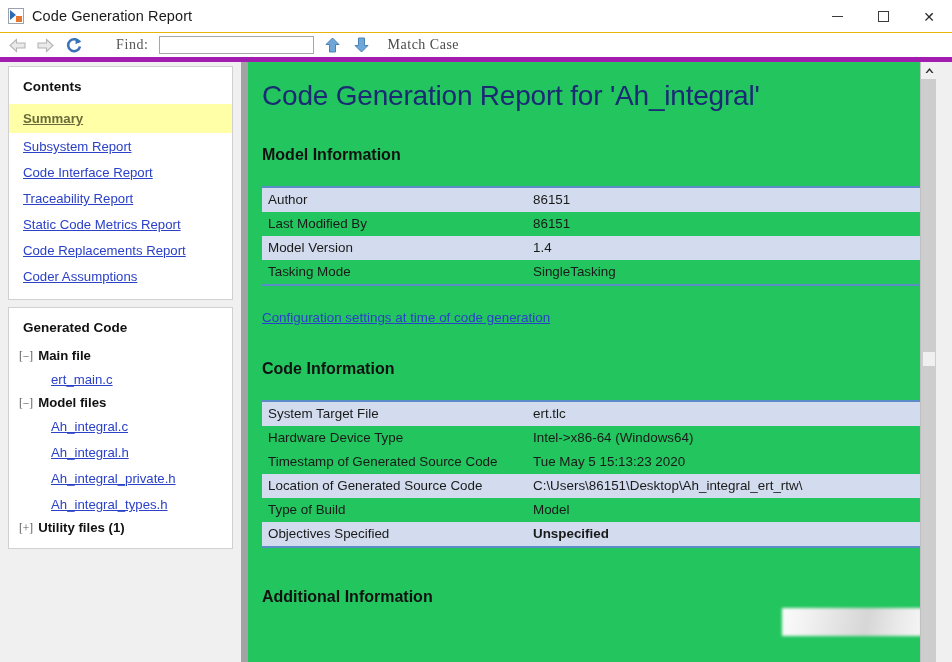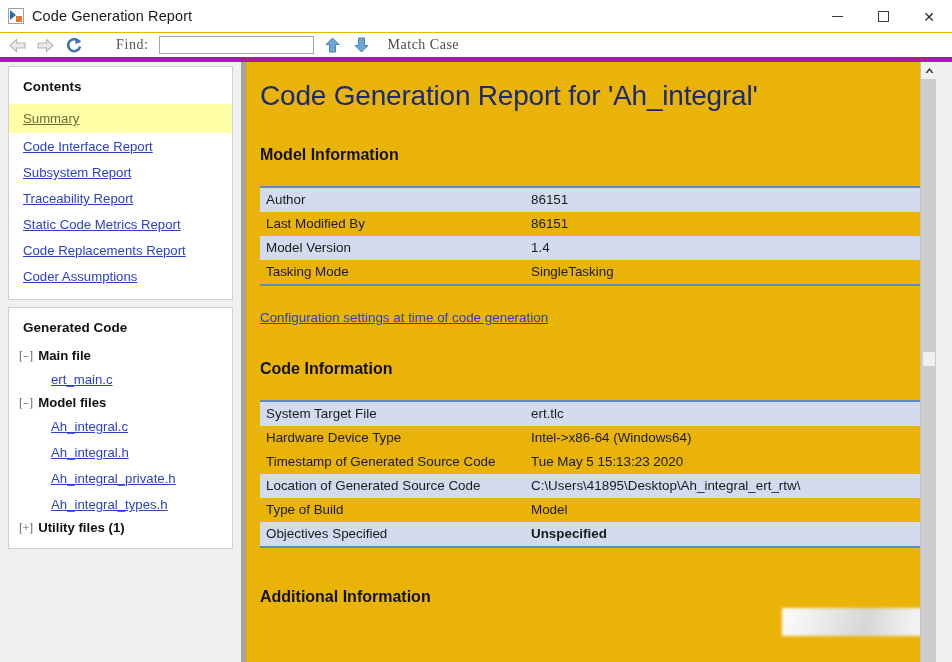--- a/index.html
+++ b/index.html
@@ -125,7 +125,7 @@
   
   .content {
     position: absolute; left: 241px; top: 0; width: 695px; height: 600px;
-    background: #eab308; border-left: 5px solid #a3a3a3;
+    background: #22c55e; border-left: 7px solid #a3a3a3;
     overflow: hidden;
   }
   .content-inner { padding: 14px 14px 0 14px; position: relative; }

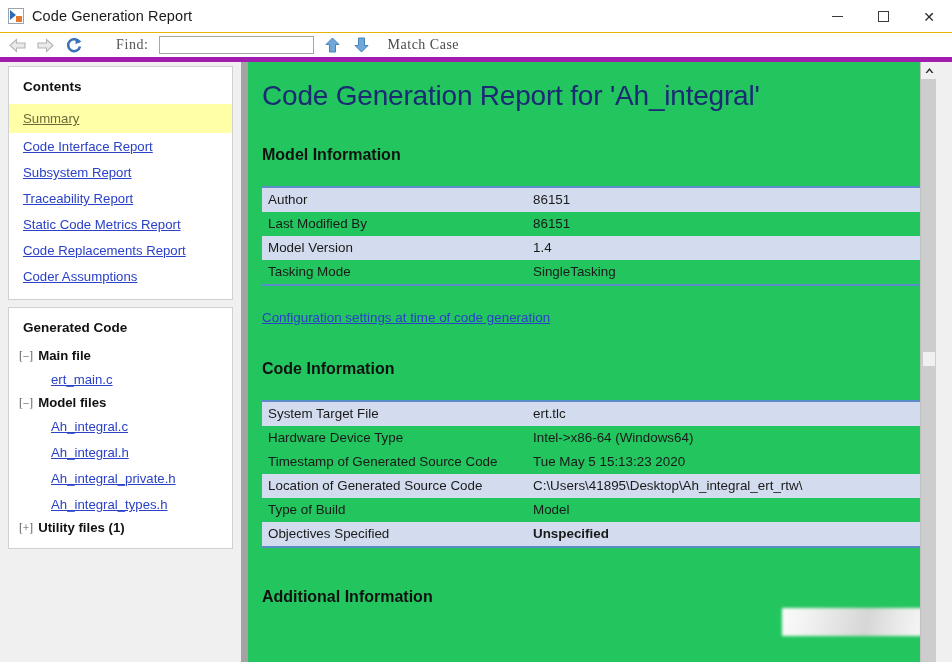--- a/index.html
+++ b/index.html
@@ -107,7 +107,7 @@
     cursor: pointer; white-space: nowrap;
   }
   .side-link-row.active { background: #ffffa8; padding-top: 5px; padding-bottom: 6px; }
-  .side-link-row.active .side-link { color: #6b6b3a; }
+  .side-link-row.active .side-link { color: #6b6b3a; font-weight: bold; }
 
   .tree-row { display: flex; align-items: baseline; padding: 3px 0 3px 10px; }
   .tree-toggle {

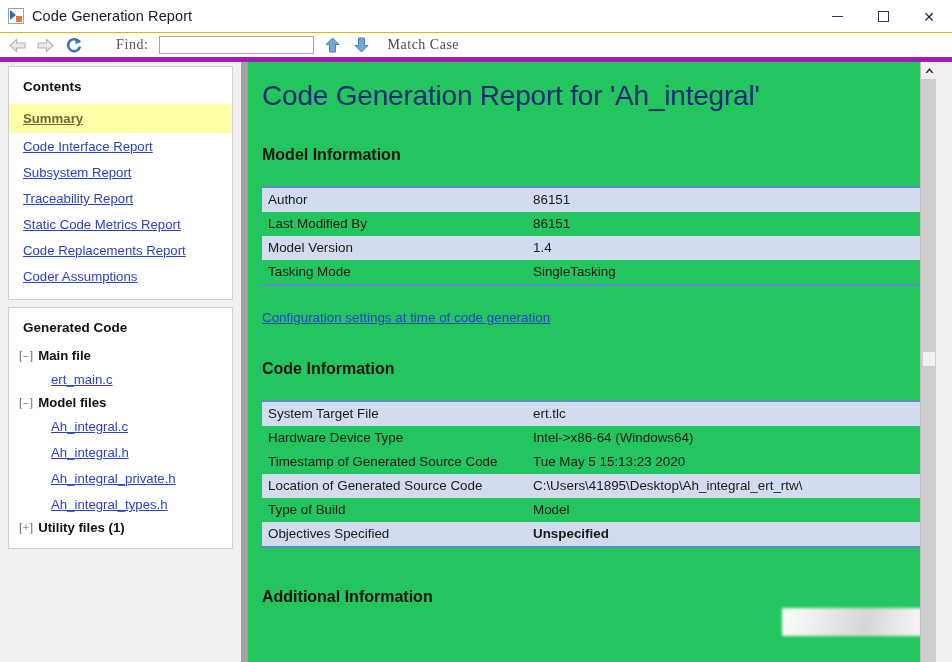--- a/index.html
+++ b/index.html
@@ -239,10 +239,10 @@
         <span class="side-link">Summary</span>
       </div>
       <div class="side-link-row">
+        <span class="side-link">Subsystem Report</span>
+      </div>
+      <div class="side-link-row">
         <span class="side-link">Code Interface Report</span>
-      </div>
-      <div class="side-link-row">
-        <span class="side-link">Subsystem Report</span>
       </div>
       <div class="side-link-row">
         <span class="side-link">Traceability Report</span>

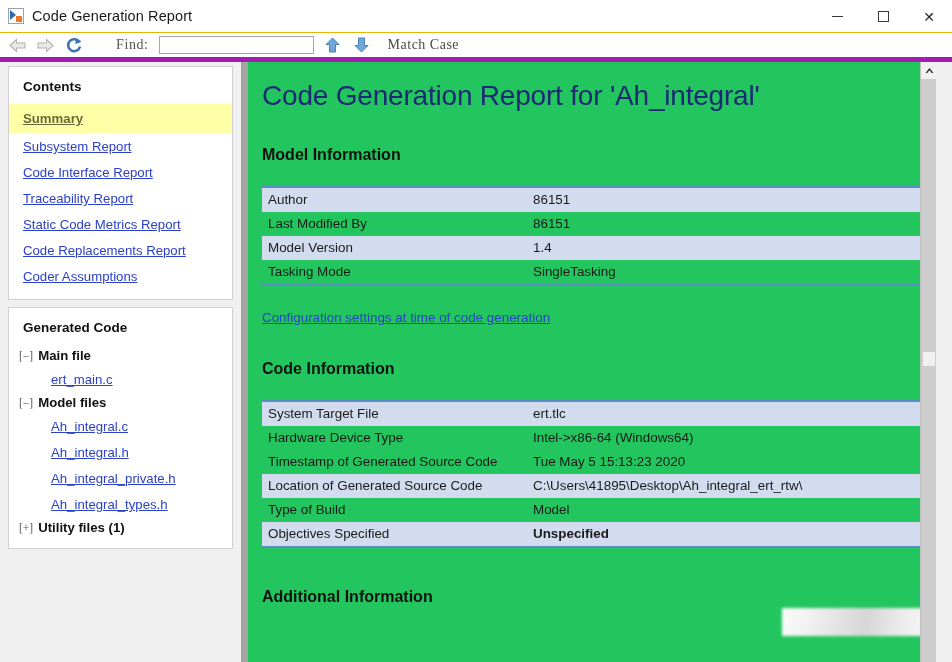--- a/index.html
+++ b/index.html
@@ -345,7 +345,7 @@
         </tr>
         <tr class="alt">
           <td class="k">Location of Generated Source Code</td>
-          <td>C:\Users\41895\Desktop\Ah_integral_ert_rtw\</td>
+          <td>C:\Users\86151\Desktop\Ah_integral_ert_rtw\</td>
         </tr>
         <tr>
           <td class="k">Type of Build</td>

